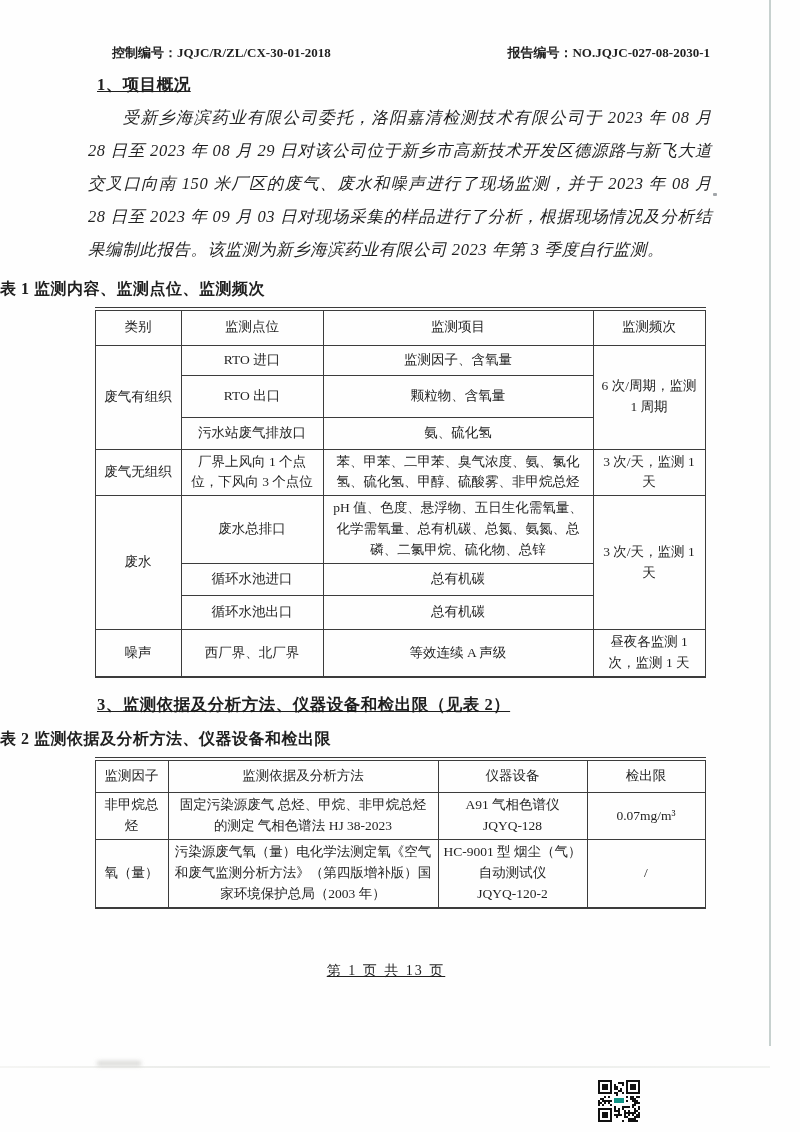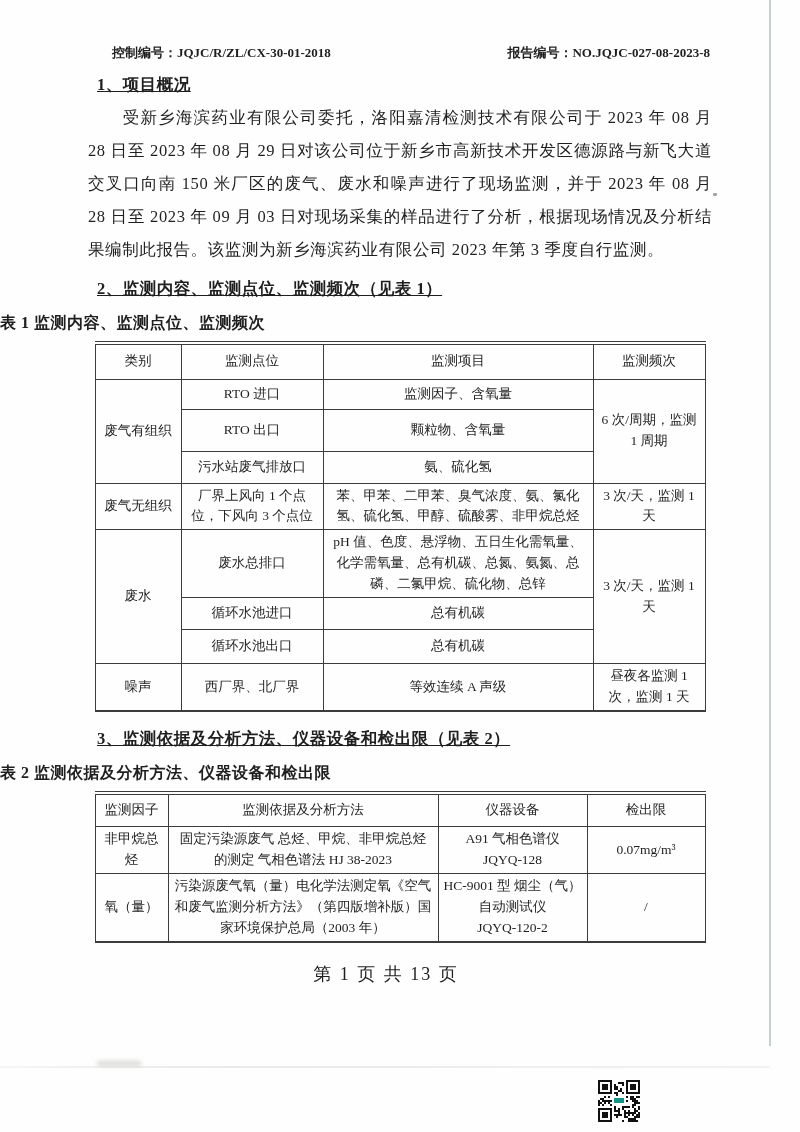--- a/index.html
+++ b/index.html
@@ -36,7 +36,7 @@
 
   <div class="meta">
     <span>控制编号：JQJC/R/ZL/CX-30-01-2018</span>
-    <span>报告编号：NO.JQJC-027-08-2023-8</span>
+    <span>报告编号：NO.JQJC-027-08-2030-1</span>
   </div>
 
 

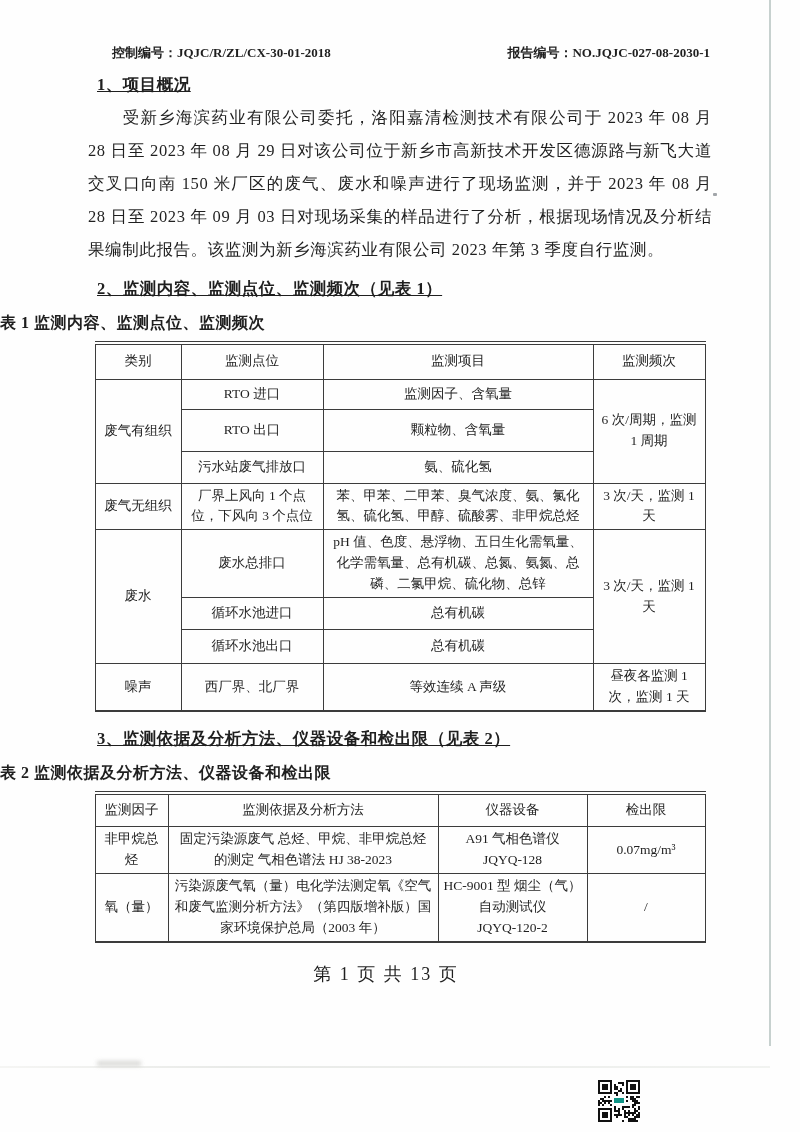--- a/index.html
+++ b/index.html
@@ -10,7 +10,7 @@
   .doc-title{text-align:center;font-weight:700;font-size:18px;letter-spacing:2px;margin-top:3px;}
   .heading{font-weight:700;font-size:16.5px;margin:12px 88px 0 97px;letter-spacing:.5px;text-decoration:underline;}
   .para{margin:5px 88px 0 88px;font-size:16.5px;line-height:33px;text-align:justify;
-        text-indent:2.1em;letter-spacing:.6px;}
+        text-indent:2.1em;letter-spacing:.6px;font-style:italic;}
   .caption{text-align:left;font-weight:700;font-size:16px;margin-top:13px;letter-spacing:.5px;}
   table.t{border-collapse:collapse;margin:7px auto 16px;width:610px;font-size:13.5px;
         text-align:center;border-top:4px double #3c3c3c;border-bottom:2.5px solid #3c3c3c;

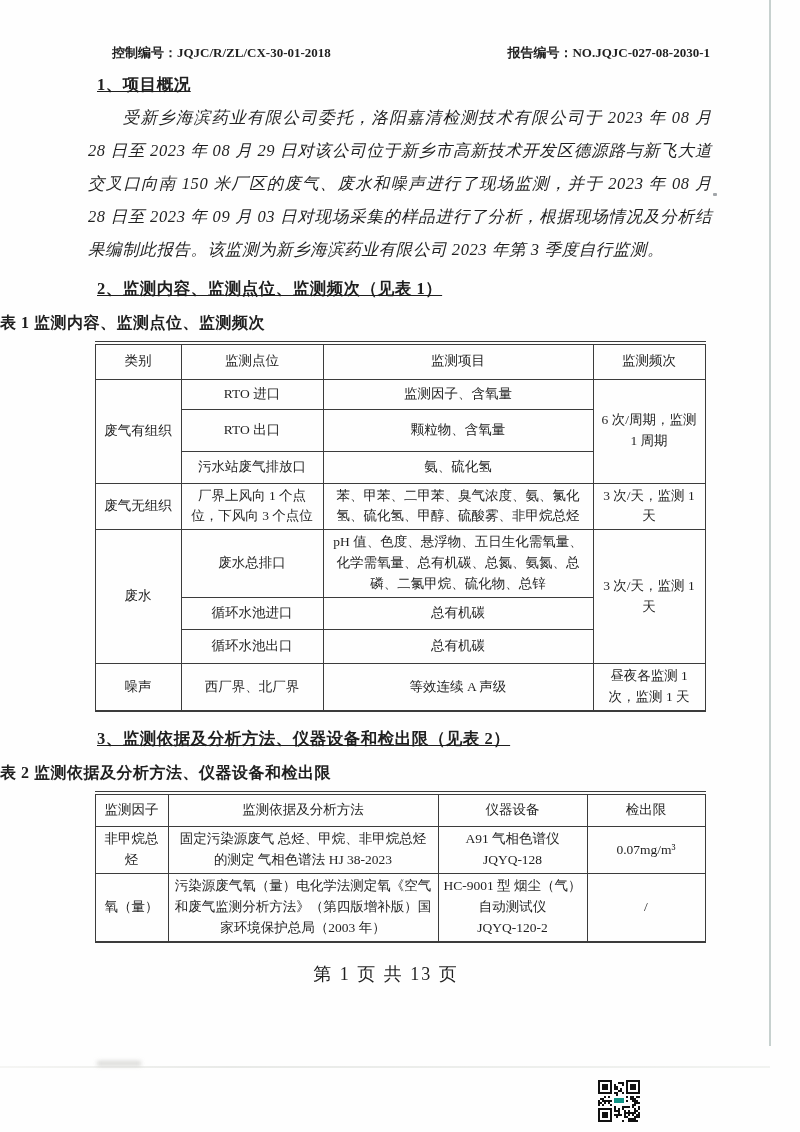--- a/index.html
+++ b/index.html
@@ -43,7 +43,6 @@
   <div class="heading">1、项目概况</div>
   <p class="para">受新乡海滨药业有限公司委托，洛阳嘉清检测技术有限公司于 2023 年 08 月 28 日至 2023 年 08 月 29 日对该公司位于新乡市高新技术开发区德源路与新飞大道交叉口向南 150 米厂区的废气、废水和噪声进行了现场监测，并于 2023 年 08 月 28 日至 2023 年 09 月 03 日对现场采集的样品进行了分析，根据现场情况及分析结果编制此报告。该监测为新乡海滨药业有限公司 2023 年第 3 季度自行监测。</p>
 
-  <div class="heading">2、监测内容、监测点位、监测频次（见表 1）</div>
   <div class="caption">表 1 监测内容、监测点位、监测频次</div>
 
   <table class="t">

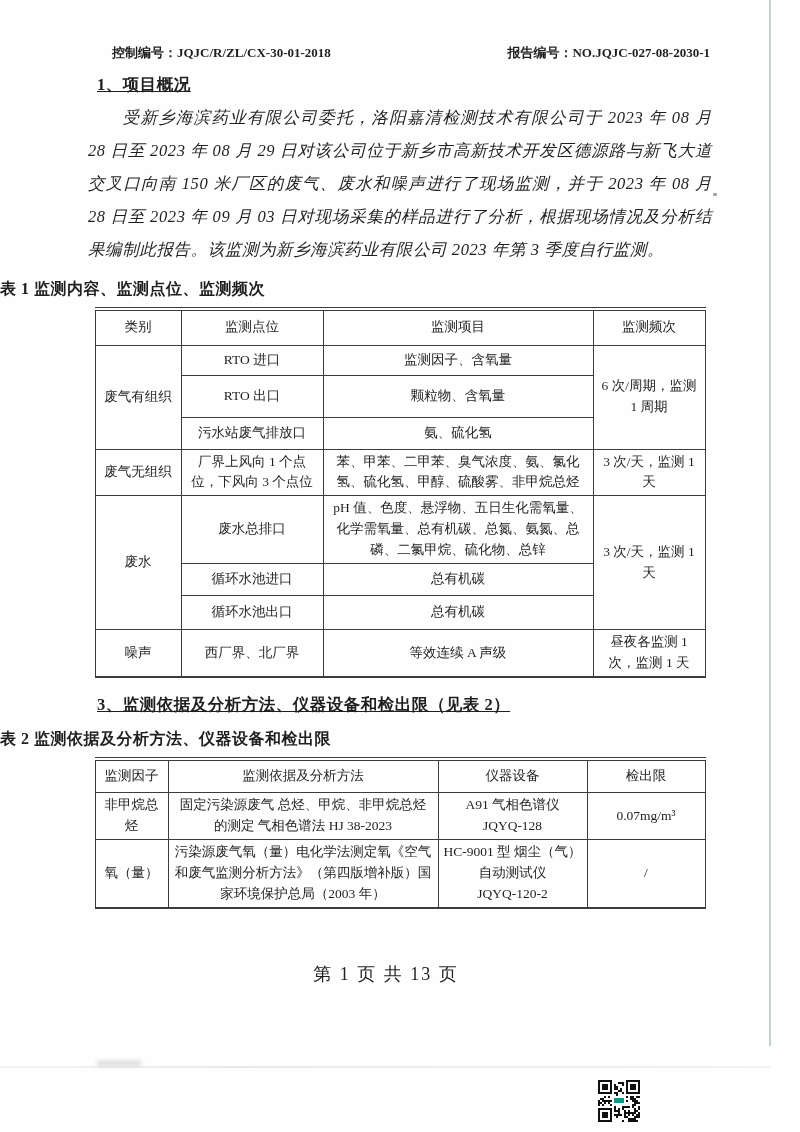--- a/index.html
+++ b/index.html
@@ -19,7 +19,7 @@
         vertical-align:middle;overflow:hidden;}
   .t .pre{white-space:pre-line;}
   .footer{position:absolute;top:962px;left:0;width:772px;text-align:center;
-        font-size:18px;letter-spacing:2px;}
+        font-size:14px;letter-spacing:2px;text-decoration:underline;}
   .qr{position:absolute;left:598px;top:1080px;}
   .scan-edge-v{position:absolute;left:769px;top:0;width:2px;height:1046px;background:#c7d1cf;}
   .scan-edge-h{position:absolute;left:0;top:1066px;width:770px;height:2px;opacity:.8;

